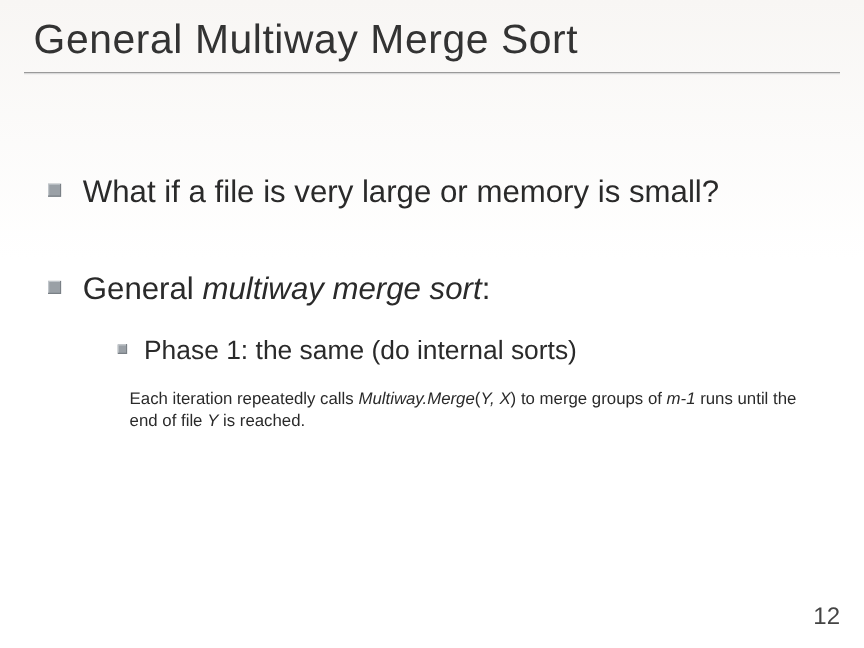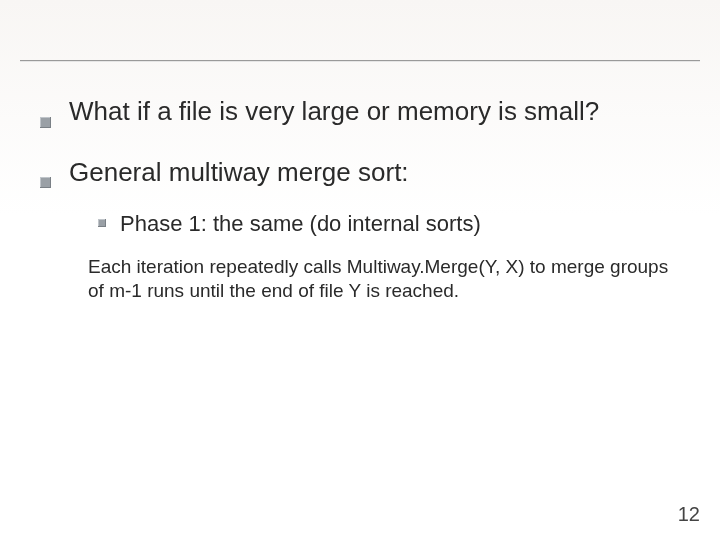--- a/index.html
+++ b/index.html
@@ -104,6 +104,7 @@
 <body>
 
 <div class="slide">
+  <div class="title">General Multiway Merge Sort</div>
   <div class="title-underline"></div>
 
   <div class="body">

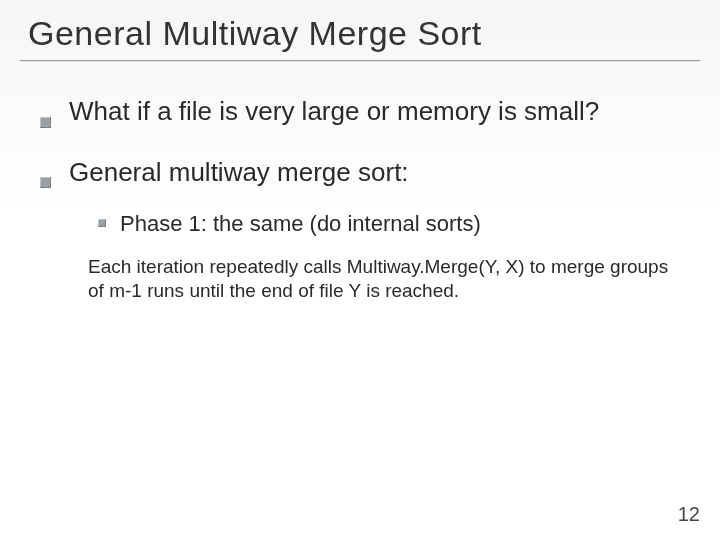--- a/index.html
+++ b/index.html
@@ -46,8 +46,9 @@
   }
   .l1 {
     display: flex;
-    align-items: flex-end;
+    align-items: flex-start;
     margin-bottom: 28px;
+    margin-top: 48px;
   }
   .l1 .bullet {
     flex: 0 0 auto;

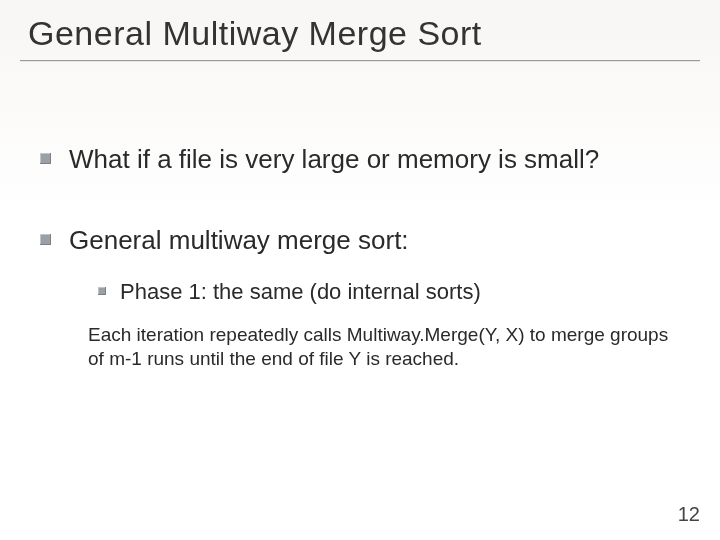--- a/index.html
+++ b/index.html
@@ -99,7 +99,7 @@
     font-size: 20px;
     color: #444;
   }
-  .ital { }
+  .ital { font-style: italic; }
 </style>
 </head>
 <body>

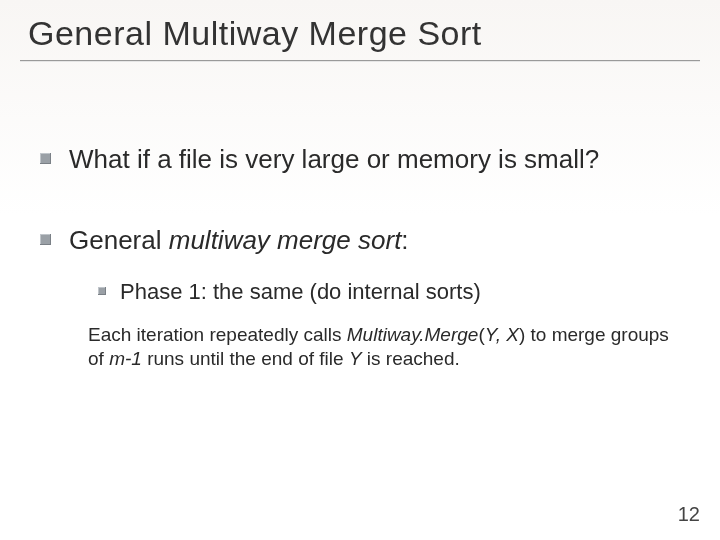--- a/index.html
+++ b/index.html
@@ -86,9 +86,9 @@
     line-height: 1.3;
   }
   .note {
-    margin-left: 48px;
+    margin-left: 68px;
     margin-right: 10px;
-    font-size: 19px;
+    font-size: 14px;
     line-height: 1.3;
     margin-top: -6px;
   }

